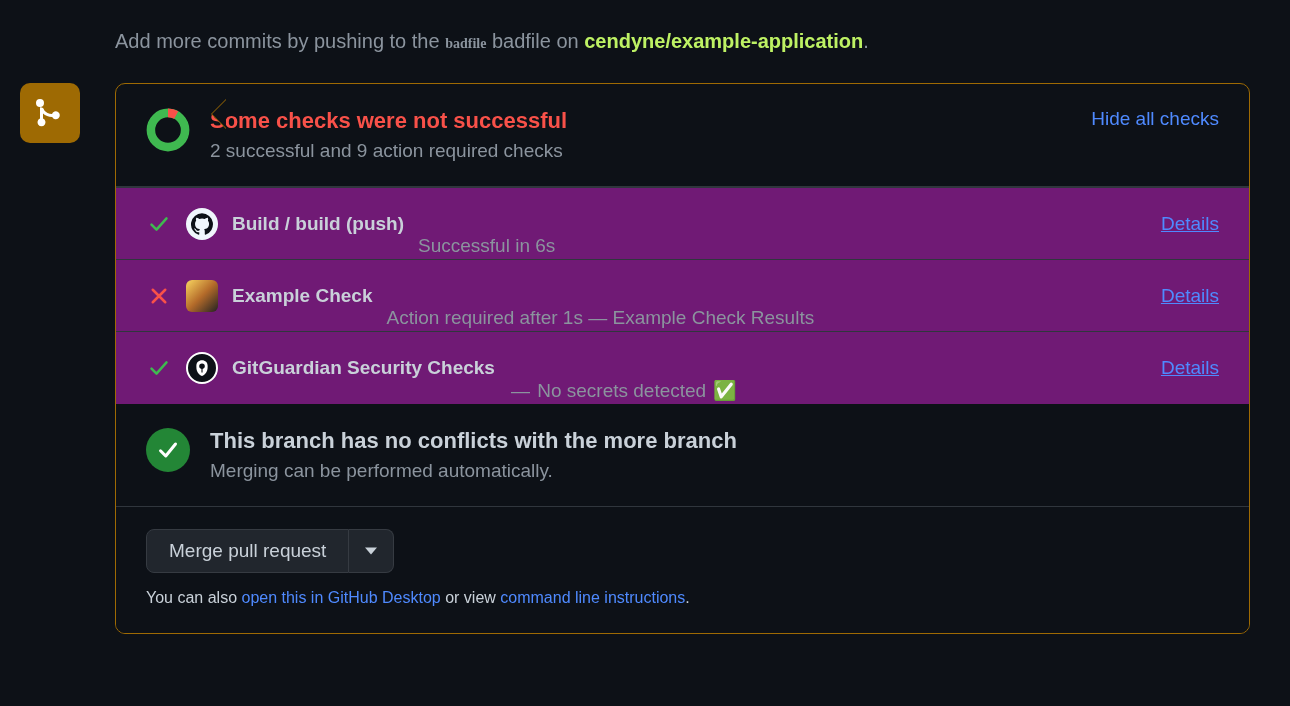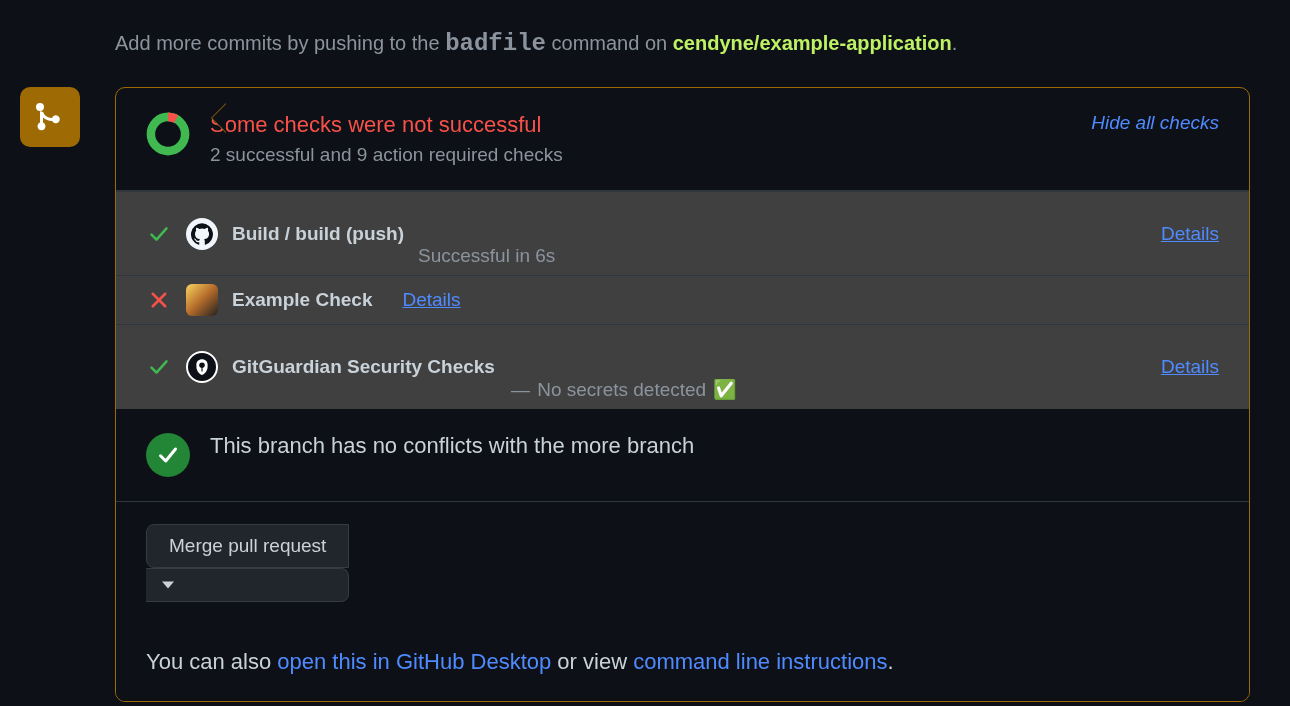--- a/index.html
+++ b/index.html
@@ -22,9 +22,9 @@
     margin-bottom: 30px;
   }
   .top-hint .branch {
-    font-family: Liberation Mono, monospace;
+    font-family: Liberation Serif, serif;
     font-weight: 600;
-    font-size: 24px;
+    font-size: 14px;
   }
   .top-hint .repo {
     font-weight: 600;

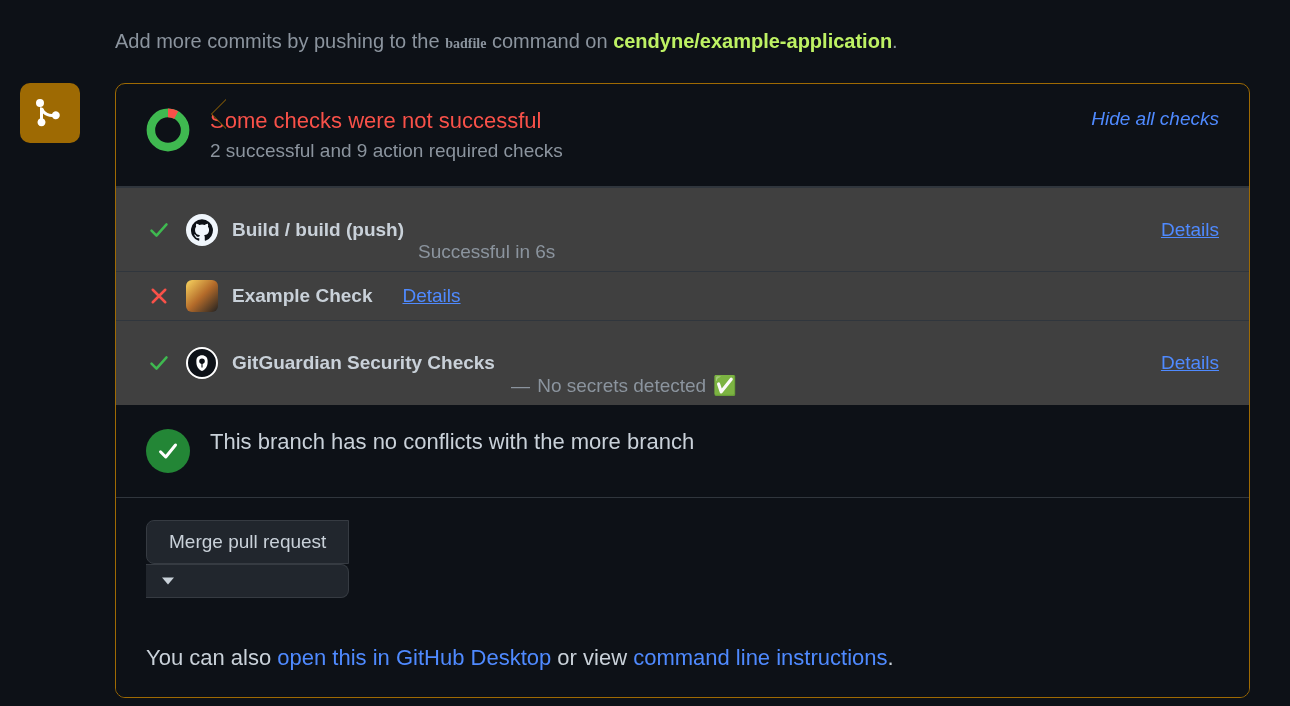--- a/index.html
+++ b/index.html
@@ -214,7 +214,7 @@
 <div class="page">
 
   <div class="top-hint">
-    <span>Add more commits by pushing to the </span><span class="branch">badfile</span><span> command on </span><span class="repo">cendyne/example-application</span><span>.</span>
+    <span>Add more commits by pushing to the </span><span class="branch">badfile</span><span> badfile on </span><span class="repo">cendyne/example-application</span><span>.</span>
   </div>
 
   <div class="timeline-row">

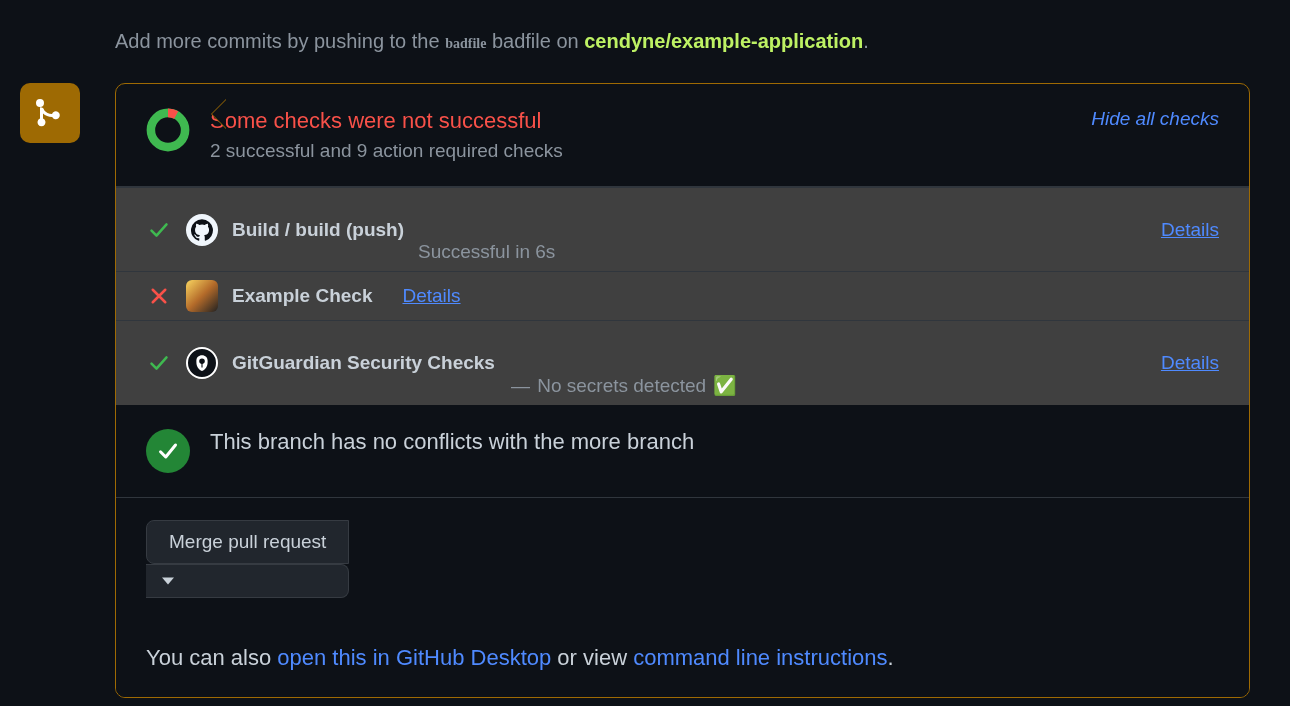--- a/index.html
+++ b/index.html
@@ -92,7 +92,7 @@
   .section-body { flex: 1; }
   .section-title {
     font-size: 22px;
-    font-weight: 400;
+    font-weight: 700;
     margin-bottom: 6px;
   }
   .section-title.fail { color: #f85149; }

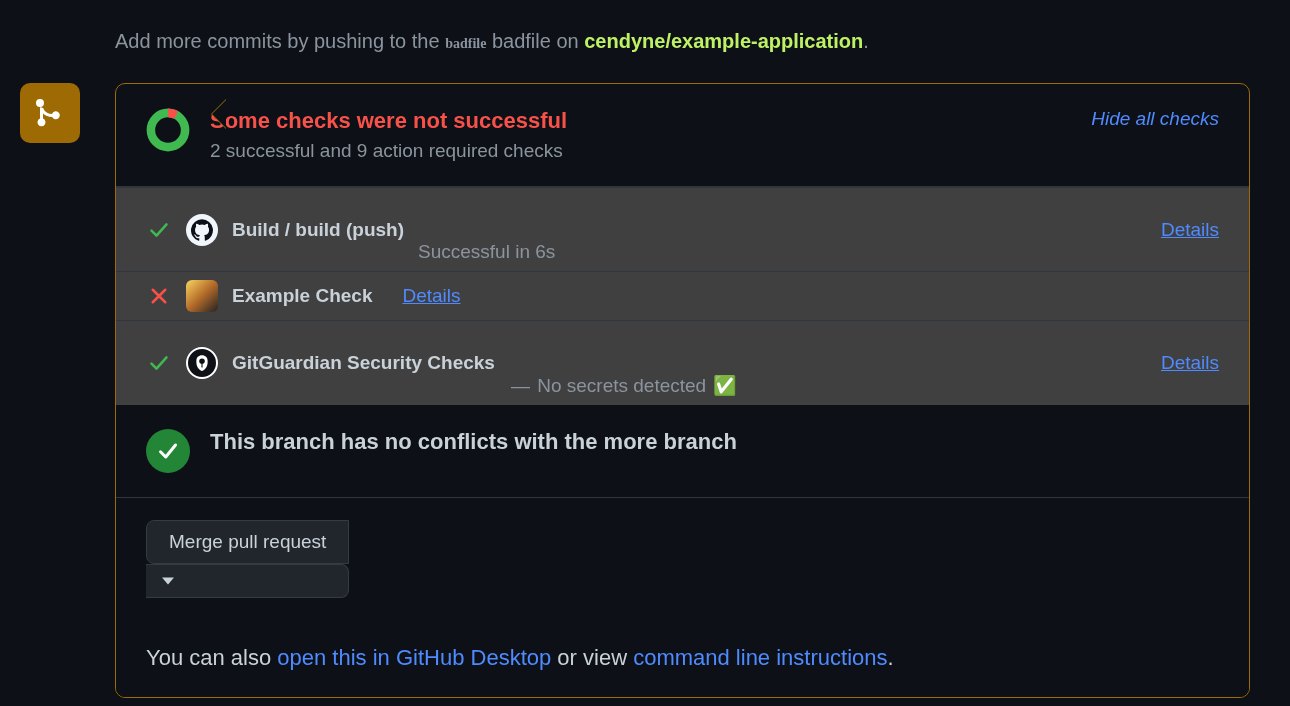--- a/index.html
+++ b/index.html
@@ -106,7 +106,6 @@
     cursor: pointer;
     white-space: nowrap;
     margin-left: 16px;
-    font-style: italic;
   }
   .checks-list .check-row {
     display: flex;

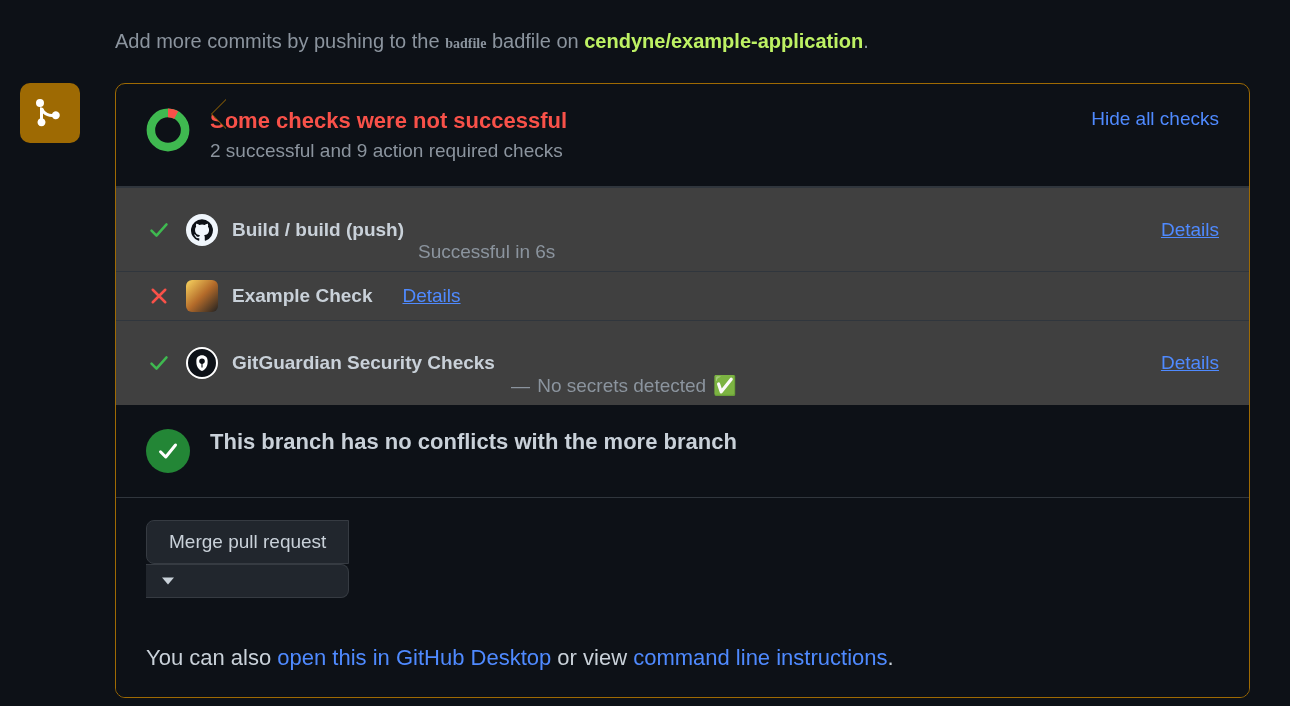--- a/index.html
+++ b/index.html
@@ -110,9 +110,9 @@
   .checks-list .check-row {
     display: flex;
     align-items: center;
-    padding: 8px 30px;
+    padding: 2px 30px;
     border-top: 1px solid #30363d;
-    background: #404040;
+    background: #701a75;
     font-size: 19px;
   }
   .checks-list .check-row:first-child { border-top: 1px solid #30363d; }

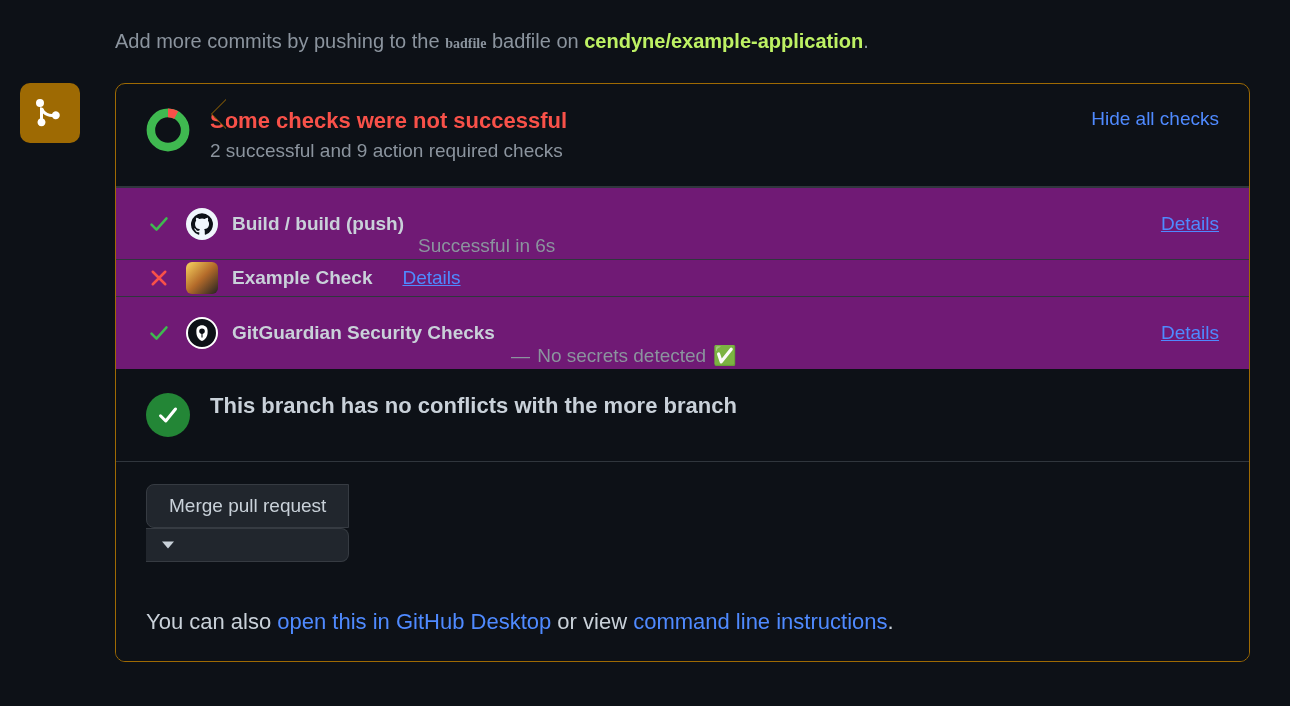--- a/index.html
+++ b/index.html
@@ -266,6 +266,7 @@
           </span>
           <span class="avatar ex"></span>
           <span class="check-name">Example Check</span>
+          <span class="check-meta">Action required after 1s — Example Check Results</span>
           <span class="details-link">Details</span>
         </div>
 

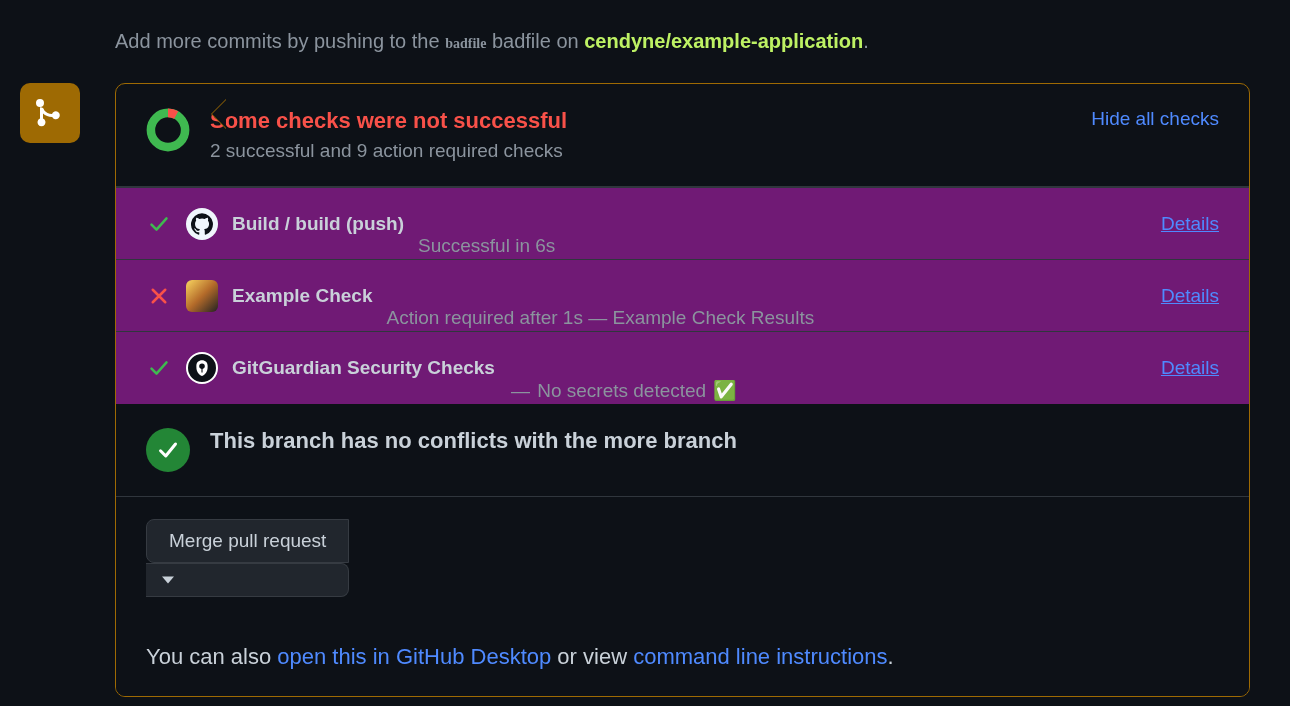--- a/index.html
+++ b/index.html
@@ -300,6 +300,7 @@
         </div>
         <div class="section-body">
           <div class="section-title ok">This branch has no conflicts with the more branch</div>
+          <div class="section-sub">Merging can be performed automatically.</div>
         </div>
       </div>
 

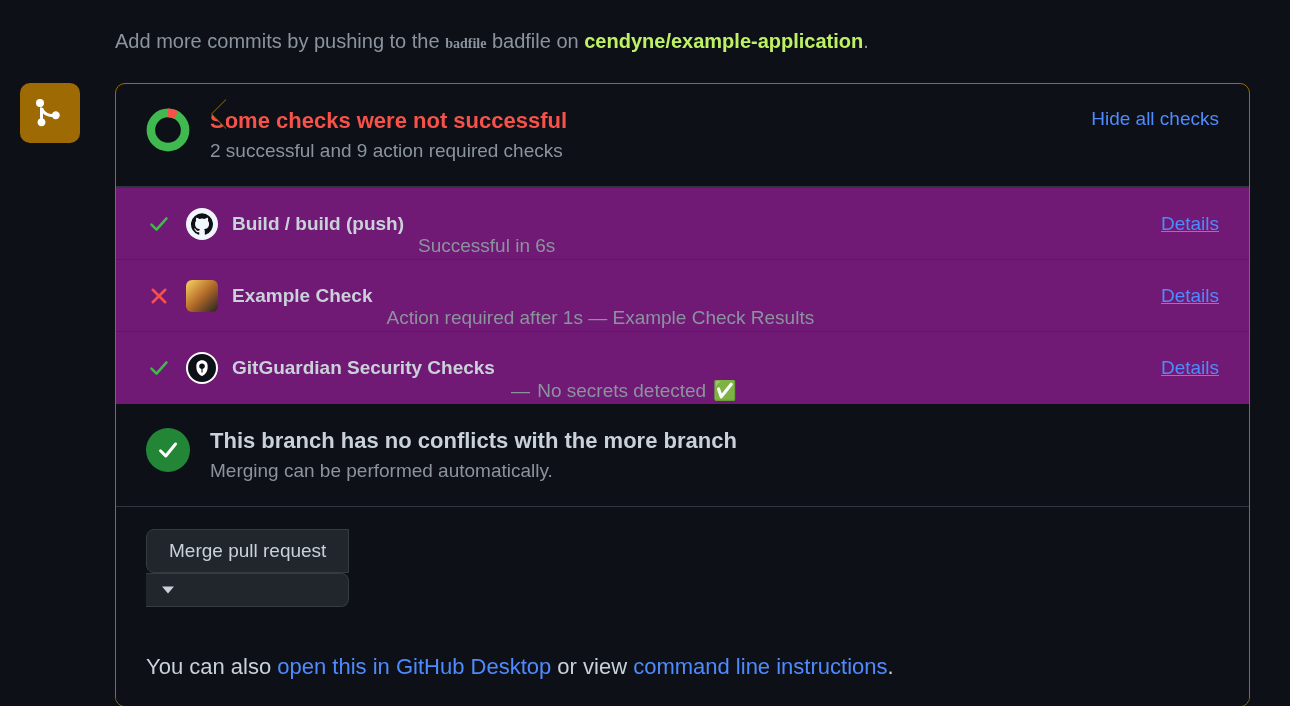--- a/index.html
+++ b/index.html
@@ -175,7 +175,6 @@
   .btn-group {
     display: inline-flex;
     margin-bottom: 16px;
-    flex-direction: column;
   }
   .btn-merge {
     background: #21262d;

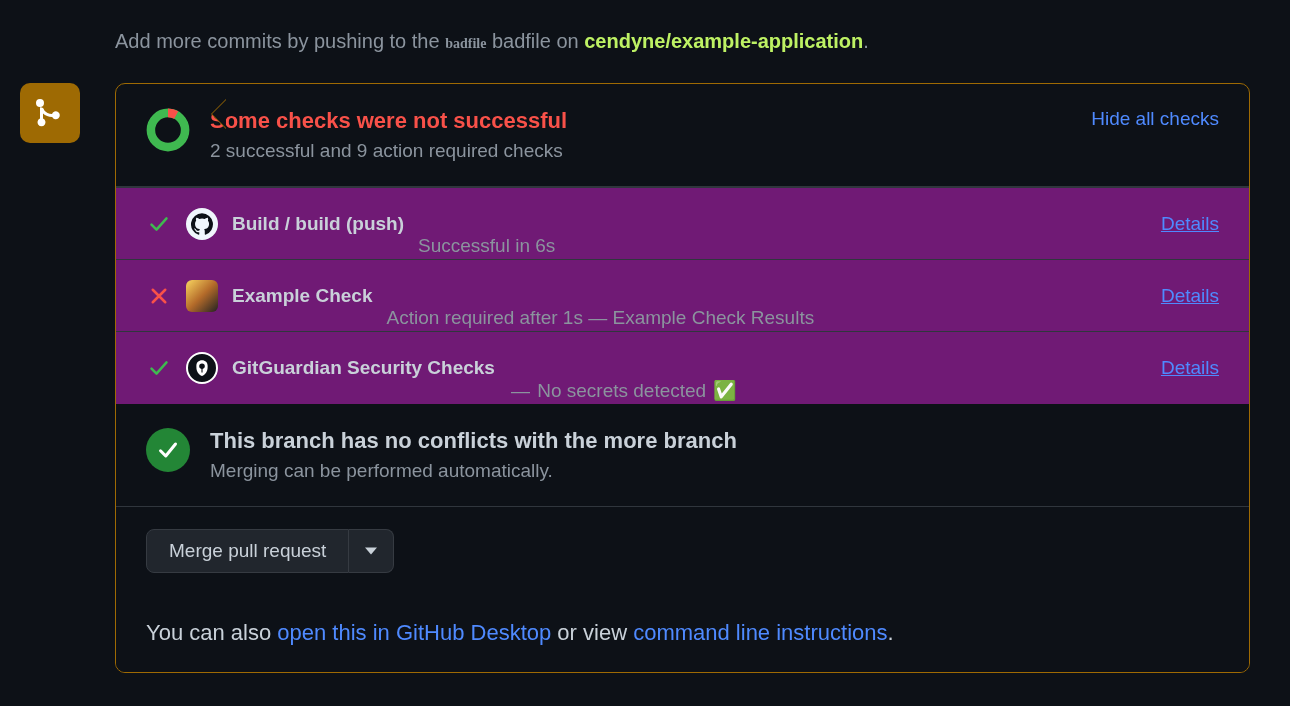--- a/index.html
+++ b/index.html
@@ -199,9 +199,8 @@
   }
   .btn-caret svg { width: 12px; height: 12px; }
   .footer-hint {
-    font-size: 22px;
-    color: #c9d1d9;
-    margin-top: 31px;
+    font-size: 16px;
+    color: #c9d1d9;
   }
   .footer-hint a { color: #4f8aff; cursor: pointer; }
   .emoji { margin-left: 2px; }

